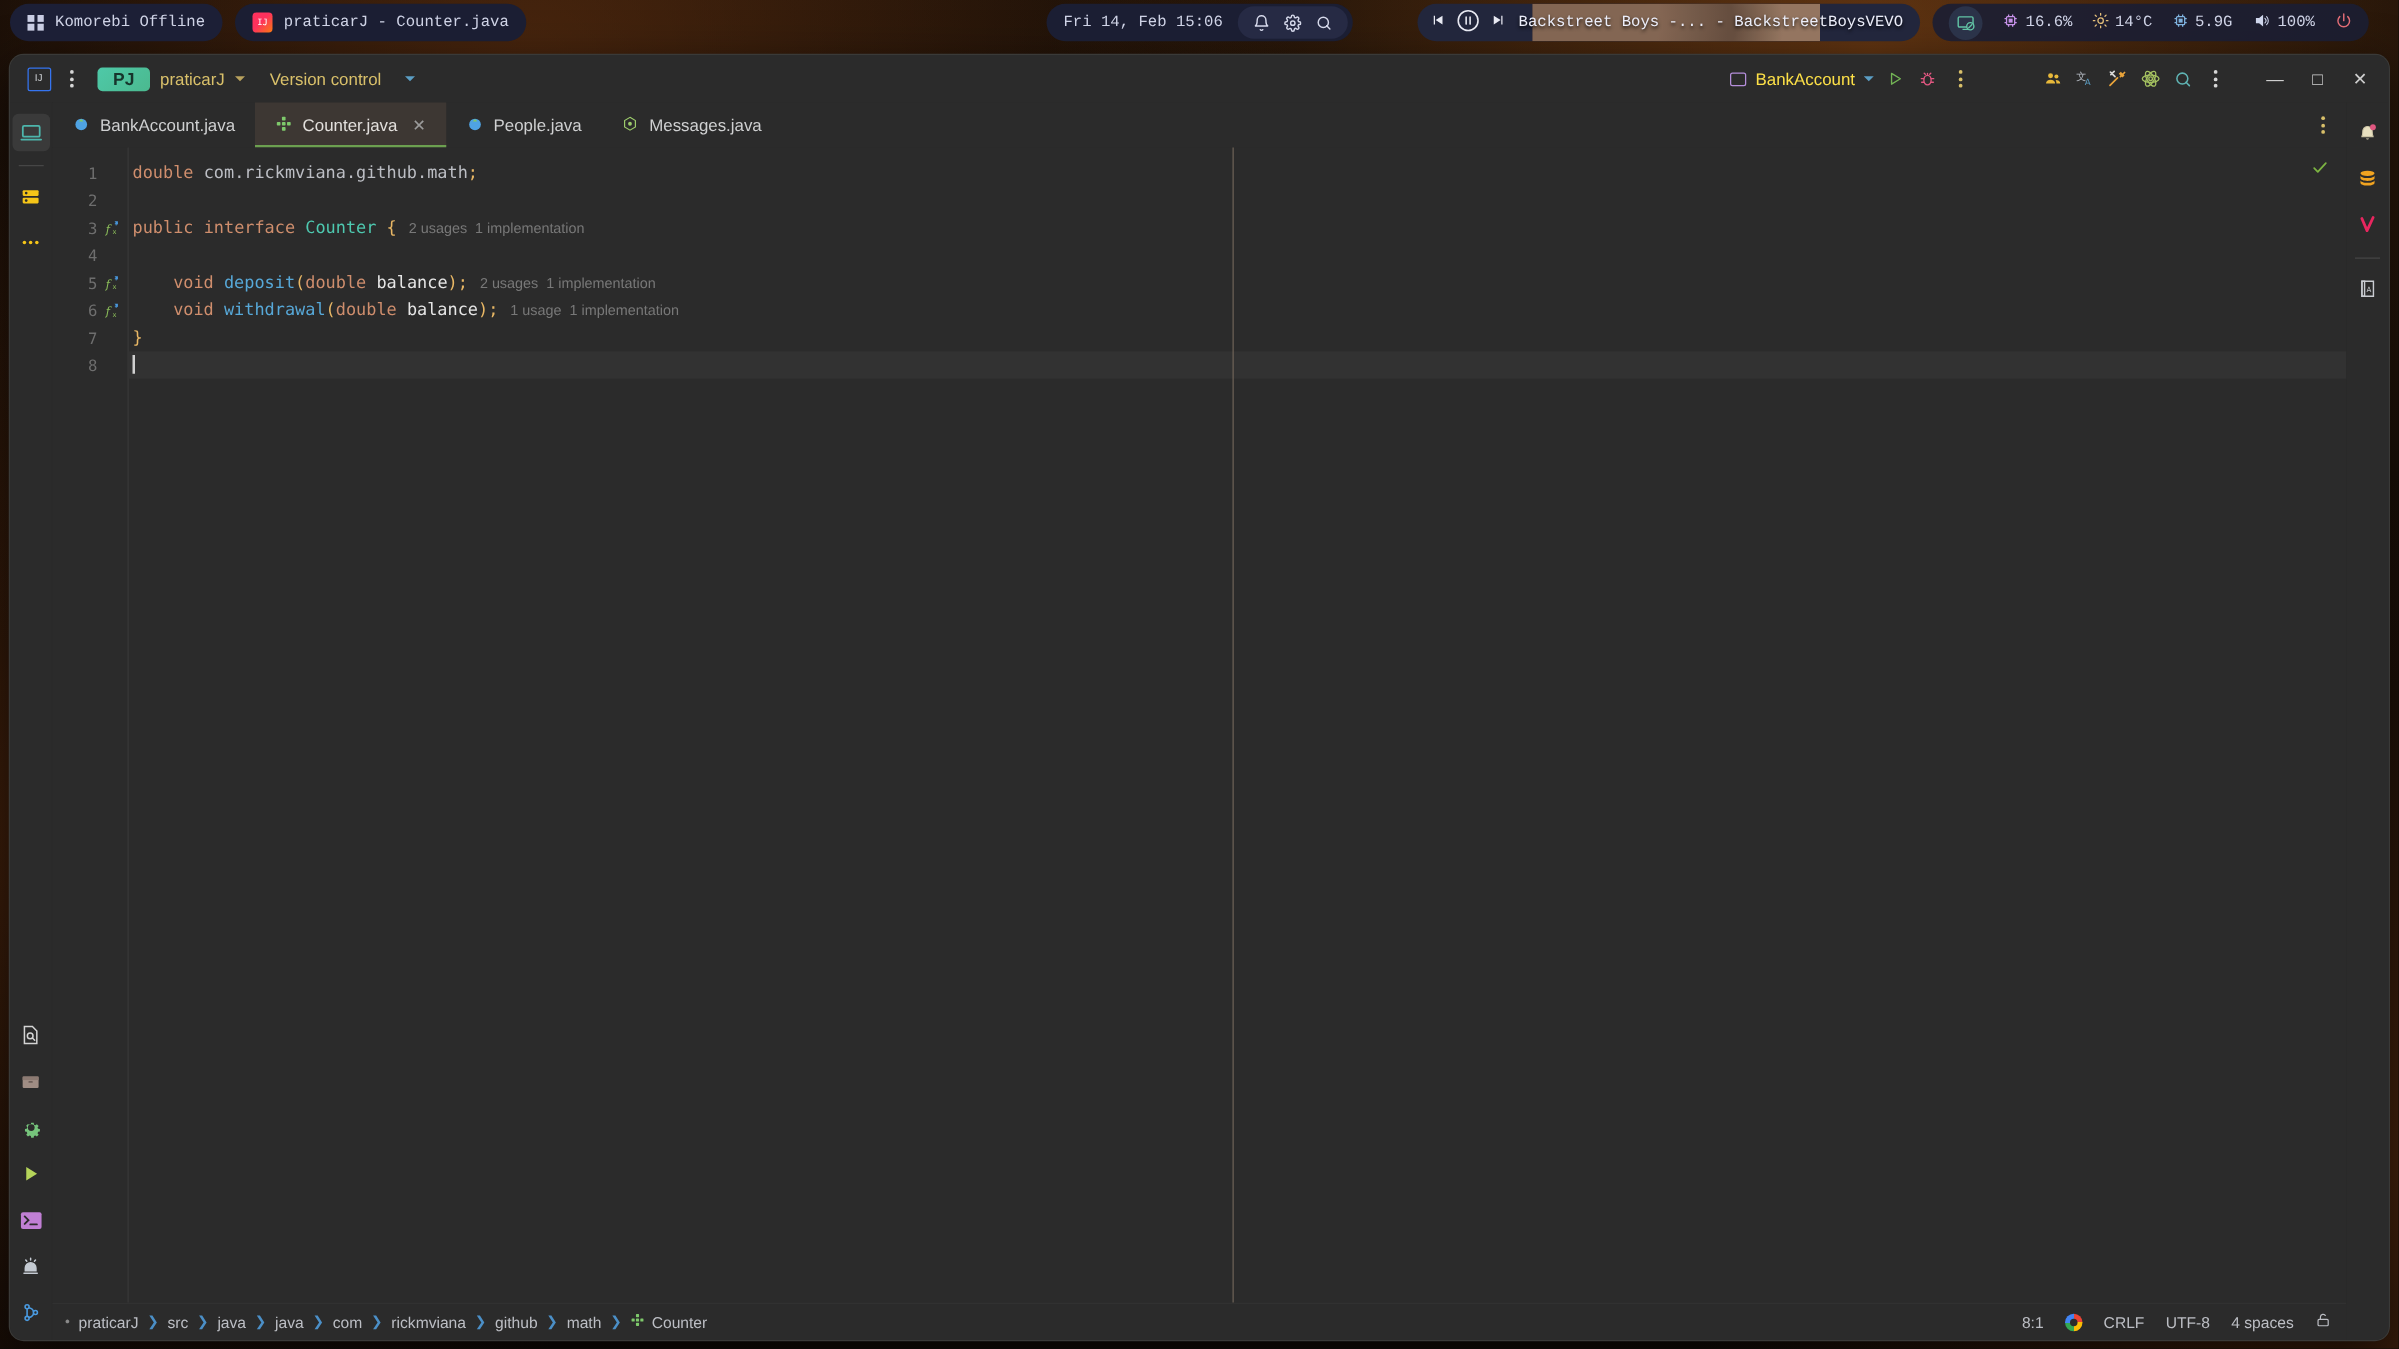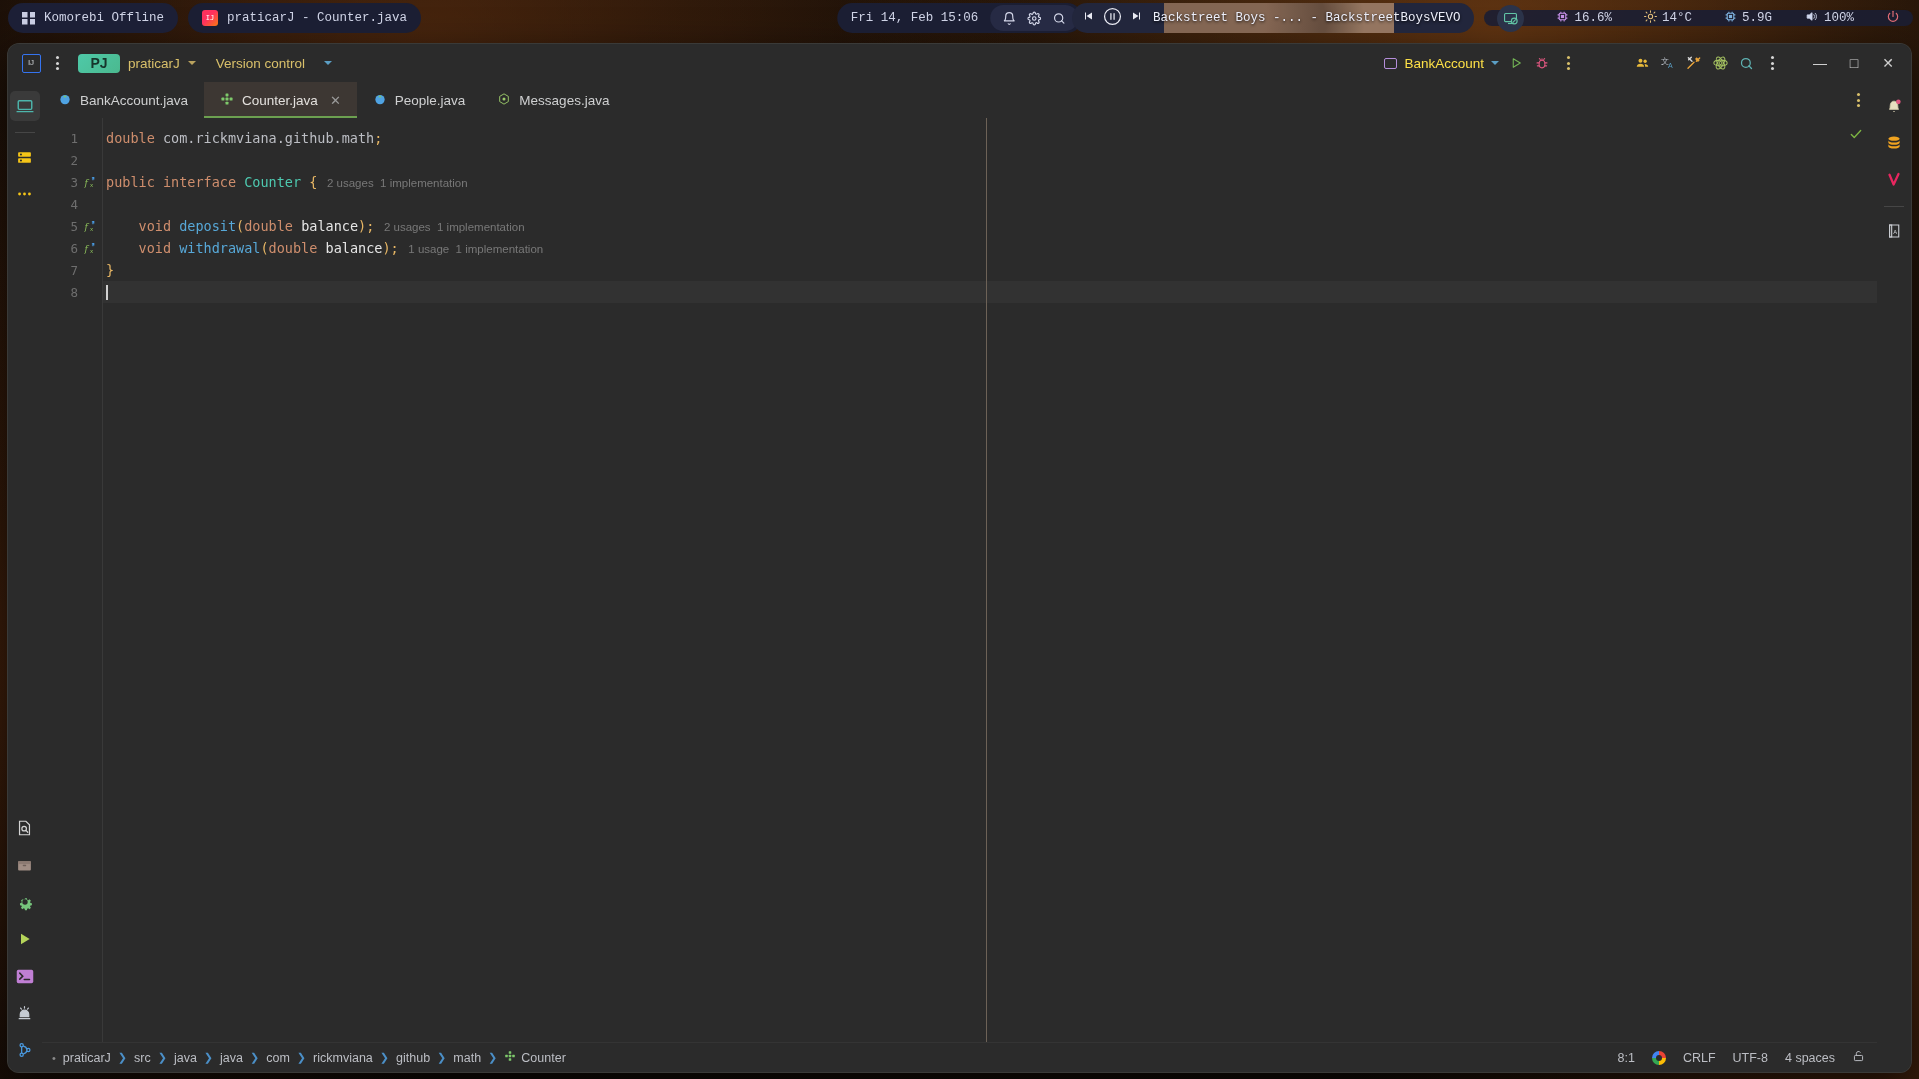--- a/index.html
+++ b/index.html
@@ -45,7 +45,7 @@
   .pill.dark  { background: #1b1e33; }
   #tb-left { display:flex; align-items:center; gap: 10px; margin-left: 8px; }
   #tb-center { position:absolute; left: 50%; transform: translateX(-50%); display:flex; align-items:center; }
-  #tb-right { position:absolute; right: 6px; display:flex; align-items:center; gap: 10px; }
+  #tb-right { position:absolute; right: 24px; display:flex; align-items:center; gap: 10px; }
 
   .grid-icon { display:inline-block; width:13px; height:13px;
     background:

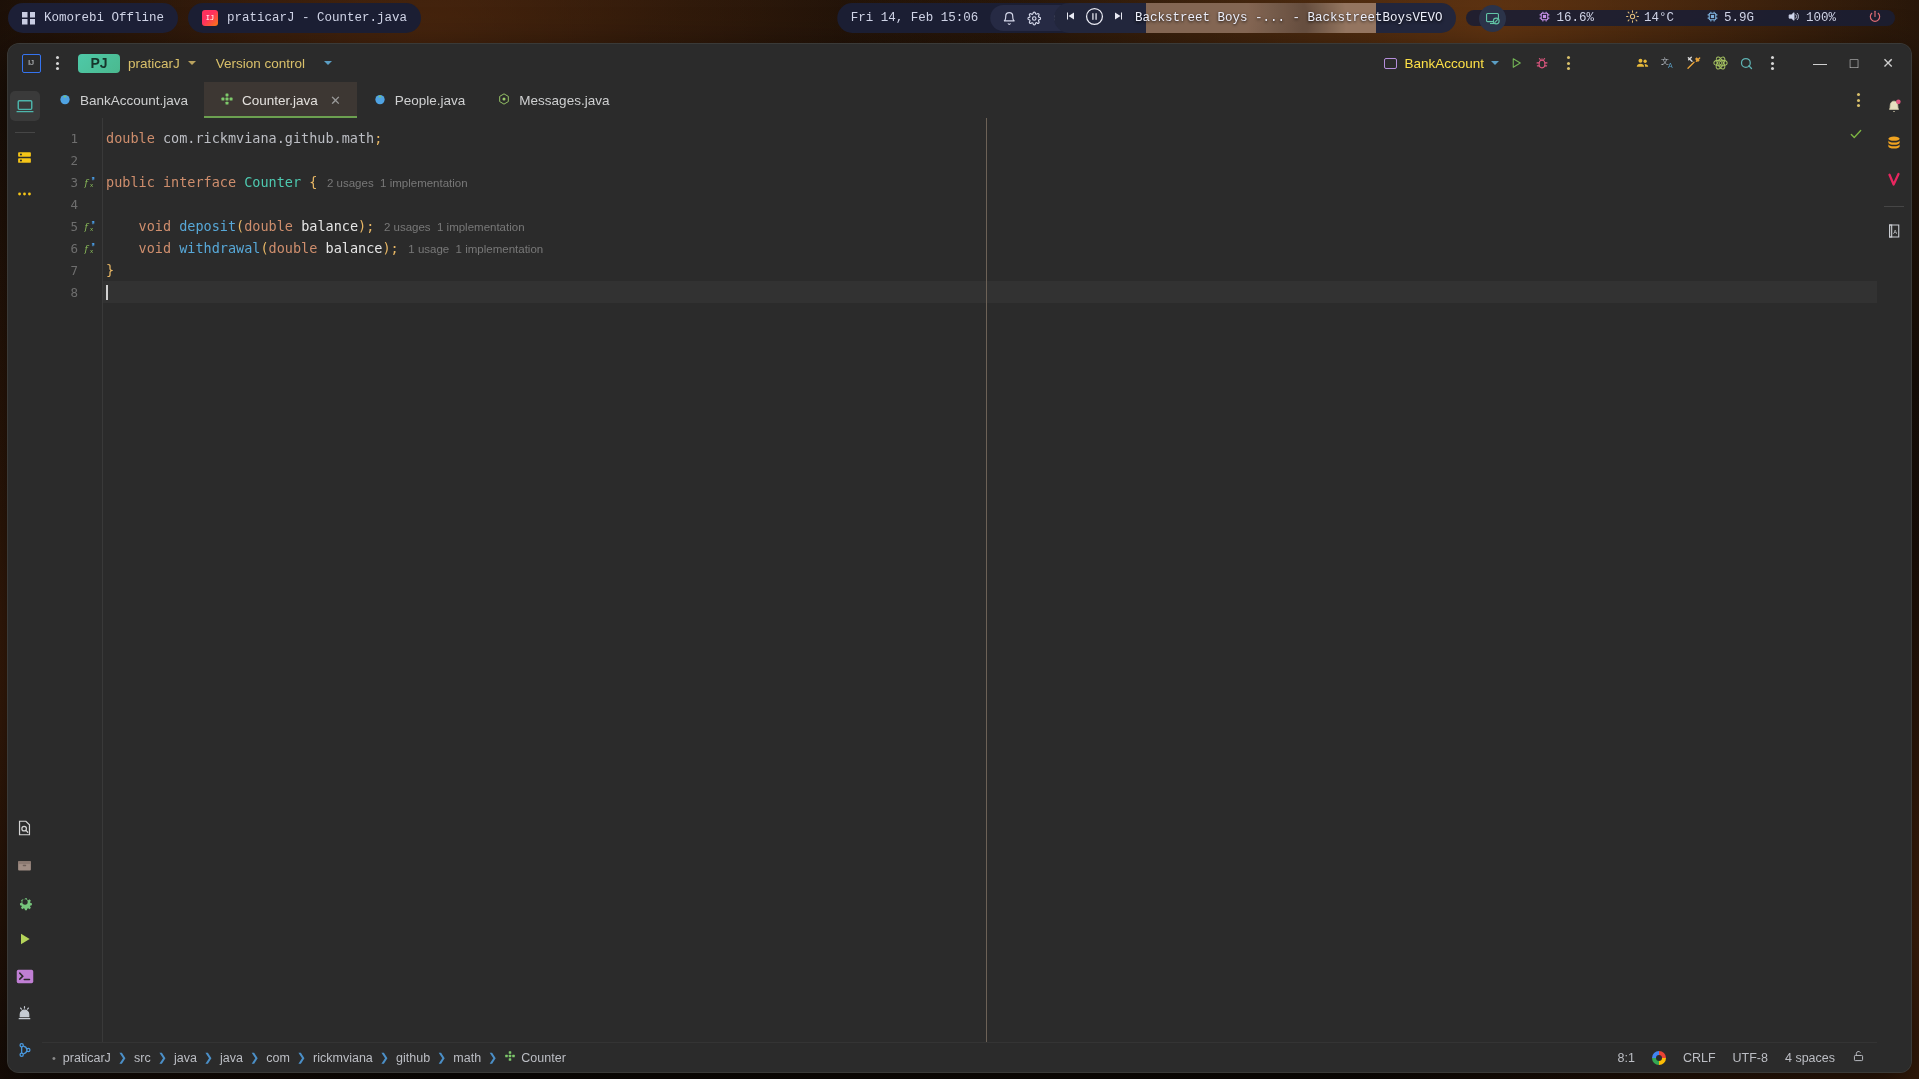--- a/index.html
+++ b/index.html
@@ -76,8 +76,8 @@
   .mctl { display:flex; align-items:center; gap:9px; color:#e8e9f2; }
   .mtitle { font-size:12.5px; color:#eceefa; text-shadow:0 1px 3px rgba(0,0,0,.9); }
 
-  .statpill { background:rgba(27,30,51,.9); border-radius:16px; height:16px;
-    display:flex; align-items:center; gap:32px; padding:0 13px; }
+  .statpill { background:rgba(27,30,51,.9); border-radius:16px; height:30px;
+    display:flex; align-items:center; gap:16px; padding:0 13px; }
   .statitem { display:flex; align-items:center; gap:5px; font-size:12.5px; }
   .circ-btn { width:27px; height:27px; border-radius:50%; background:#2b3349;
     display:flex; align-items:center; justify-content:center; }

